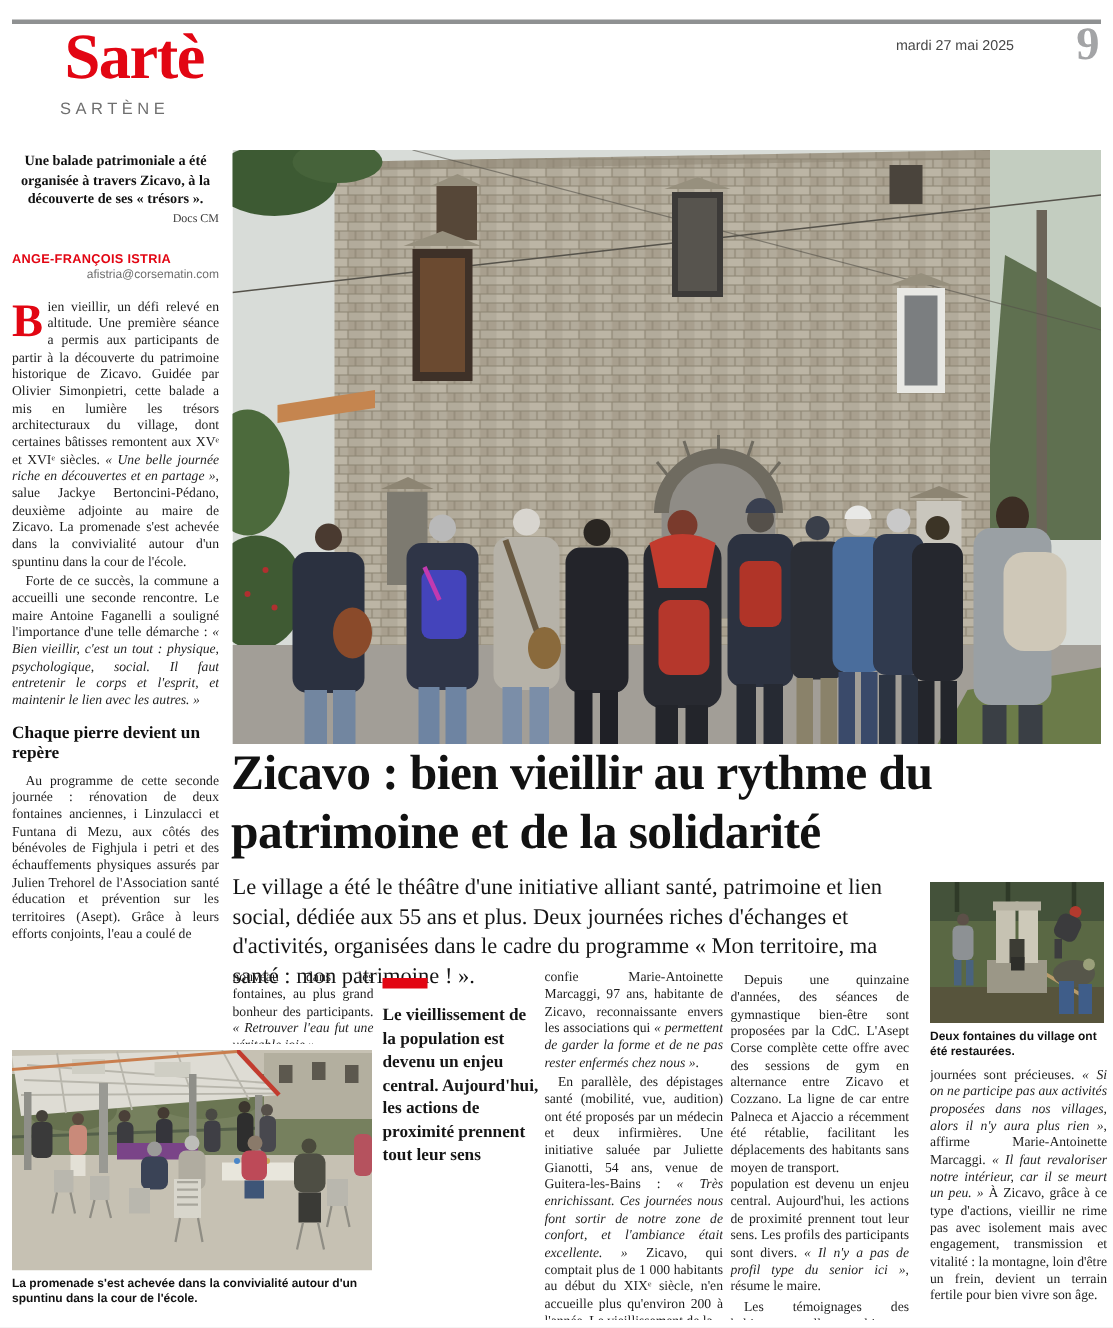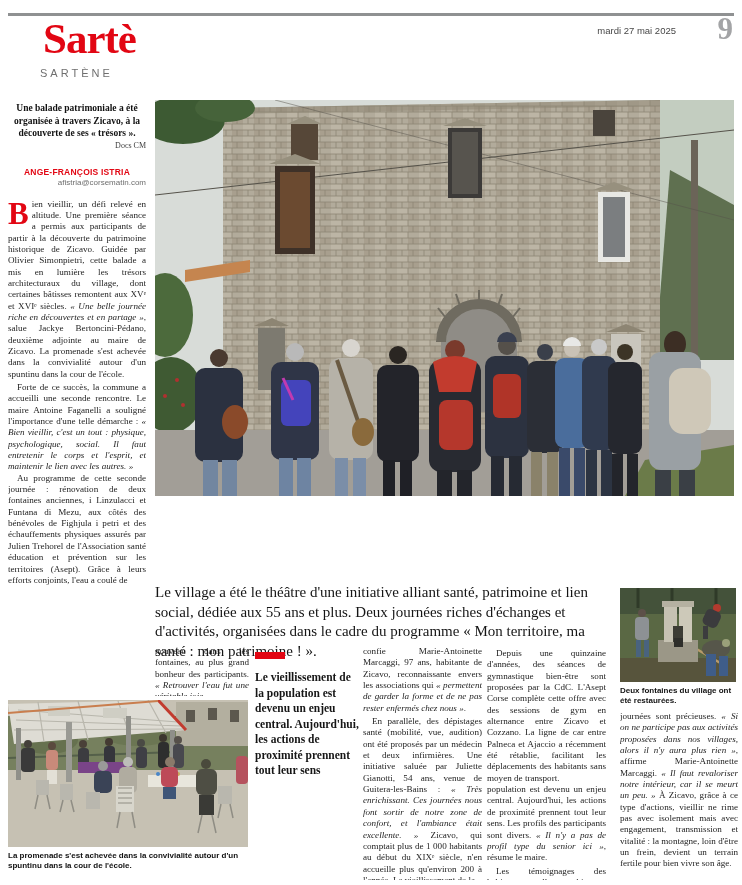--- a/index.html
+++ b/index.html
@@ -19,7 +19,7 @@
   .rail{left:8px;top:102px;width:138px;height:592px;overflow:hidden;}
   .lead{font-weight:bold;font-size:9.5px;line-height:12.5px;text-align:center;color:#111;}
   .credit{text-align:right;font-size:8px;color:#3c3c3c;margin-top:1px;}
-  .author{margin-top:17px;text-align:center;font-family:"Liberation Sans",sans-serif;font-weight:bold;font-size:8.5px;color:var(--red);letter-spacing:.2px;}
+  .author{margin-top:17px;text-align:left;font-family:"Liberation Sans",sans-serif;font-weight:bold;font-size:8.5px;color:var(--red);letter-spacing:.2px;}
   .email{text-align:right;font-family:"Liberation Sans",sans-serif;font-size:8px;color:#6e6e6e;margin-top:1px;}
   .bt{font-size:9.1px;line-height:11.35px;text-align:justify;color:#1d1d1d;}
   .railbody{margin-top:12px;}

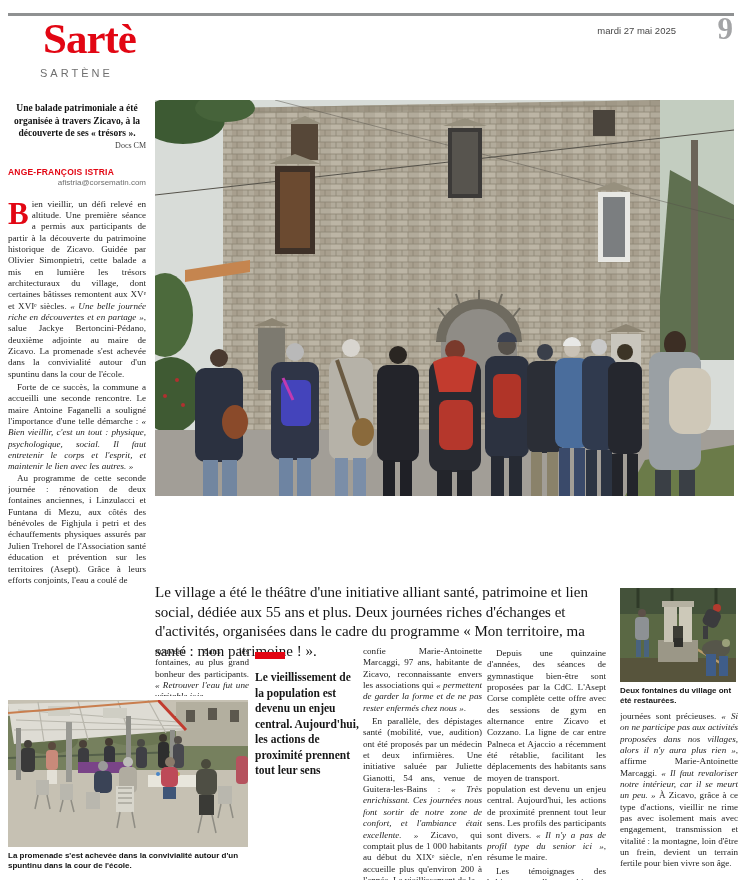--- a/index.html
+++ b/index.html
@@ -67,6 +67,7 @@
       <span class="drop">B</span><span><span>ien vieillir, un défi relevé en altitude. Une première séance a permis aux participants de partir à la découverte du patrimoine historique de Zicavo. Guidée par Olivier Simonpietri, cette balade a mis en lumière les trésors architecturaux du village, dont certaines bâtisses remontent aux XVᵉ et XVIᵉ siècles. </span><span class="it">« Une belle journée riche en découvertes et en partage »</span><span>, salue Jackye Bertoncini-Pédano, deuxième adjointe au maire de Zicavo. La promenade s'est achevée dans la convivialité autour d'un spuntinu dans la cour de l'école.</span></span>
     </div>
     <div class="bt ind mt"><span>Forte de ce succès, la commune a accueilli une seconde rencontre. Le maire Antoine Faganelli a souligné l'importance d'une telle démarche : </span><span class="it">« Bien vieillir, c'est un tout : physique, psychologique, social. Il faut entretenir le corps et l'esprit, et maintenir le lien avec les autres. »</span></div>
+    <div class="crosshead">Chaque pierre devient un repère</div>
     <div class="bt ind">Au programme de cette seconde journée : rénovation de deux fontaines anciennes, i Linzulacci et Funtana di Mezu, aux côtés des bénévoles de Fighjula i petri et des échauffements physiques assurés par Julien Trehorel de l'Association santé éducation et prévention sur les territoires (Asept). Grâce à leurs efforts conjoints, l'eau a coulé de</div>
   </div>
 

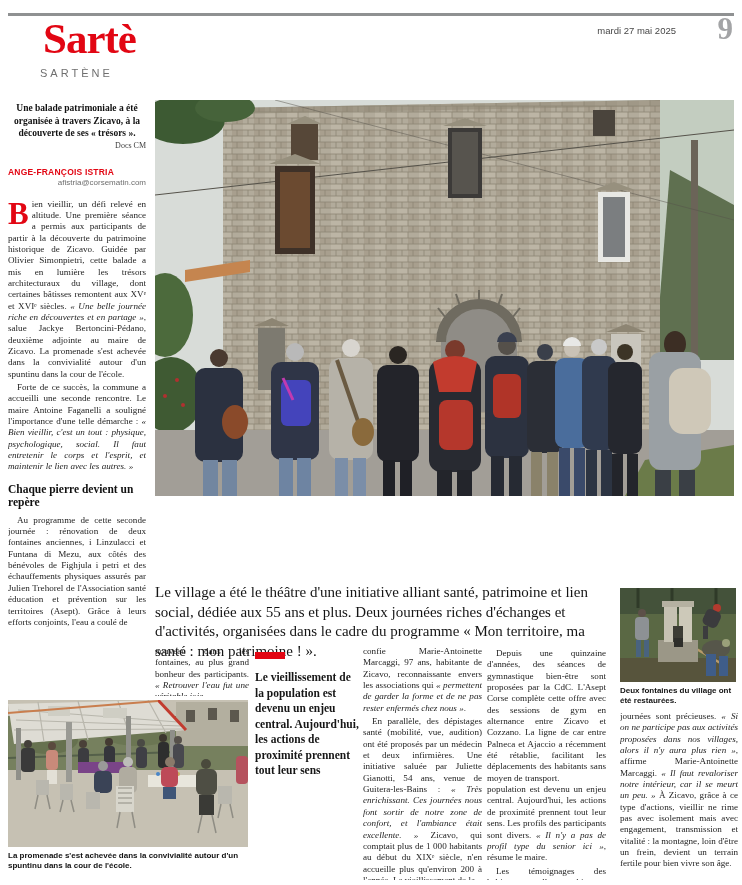--- a/index.html
+++ b/index.html
@@ -207,6 +207,7 @@
     </svg>
   </div>
 
+  <div class="abs headline">Zicavo : bien vieillir au rythme du patrimoine et de la solidarité</div>
   <div class="abs standfirst">Le village a été le théâtre d'une initiative alliant santé, patrimoine et lien social, dédiée aux 55 ans et plus. Deux journées riches d'échanges et d'activités, organisées dans le cadre du programme « Mon territoire, ma santé : mon patrimoine ! ».</div>
 
   <div class="abs photo-right">

